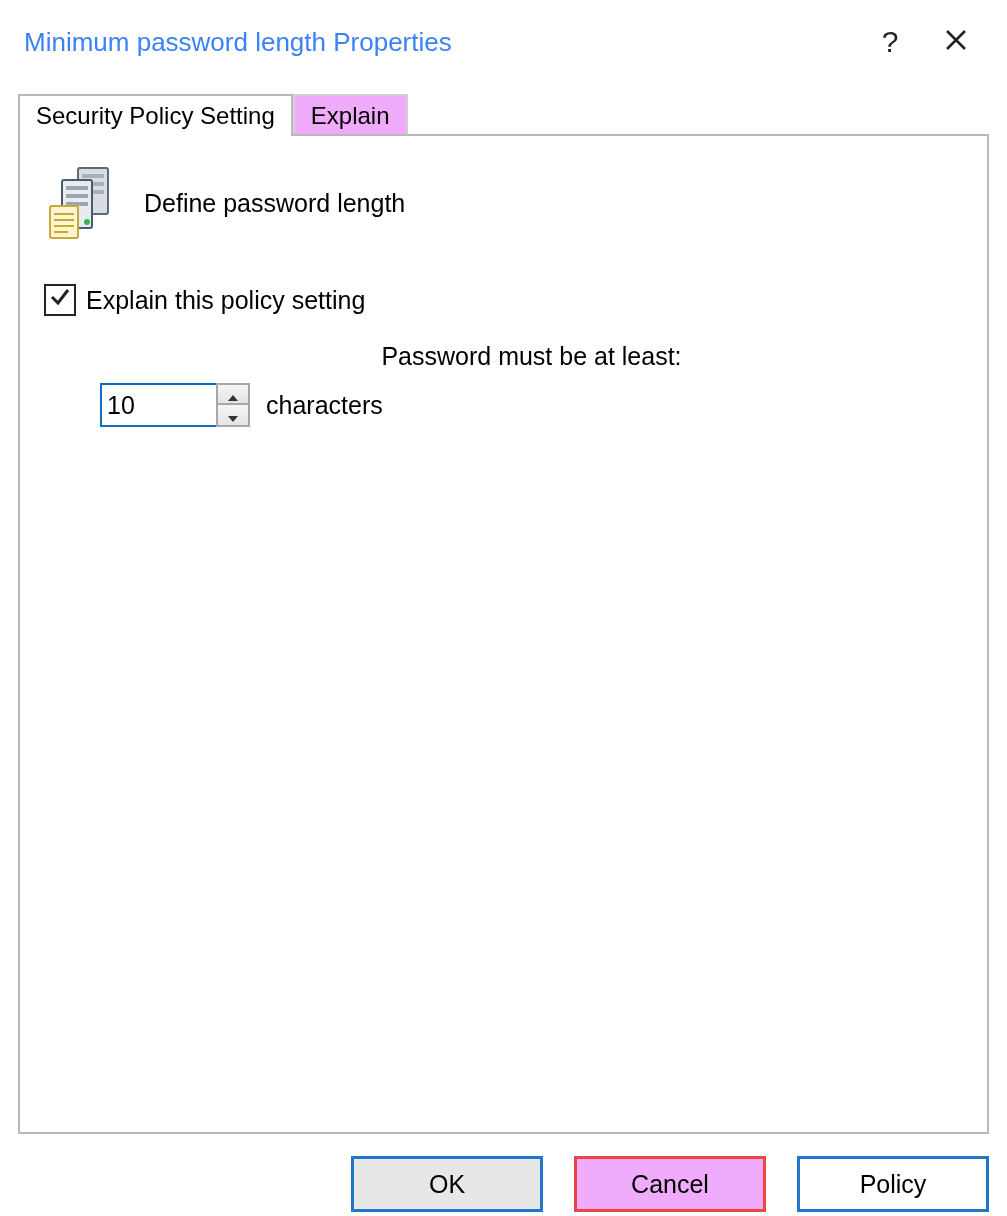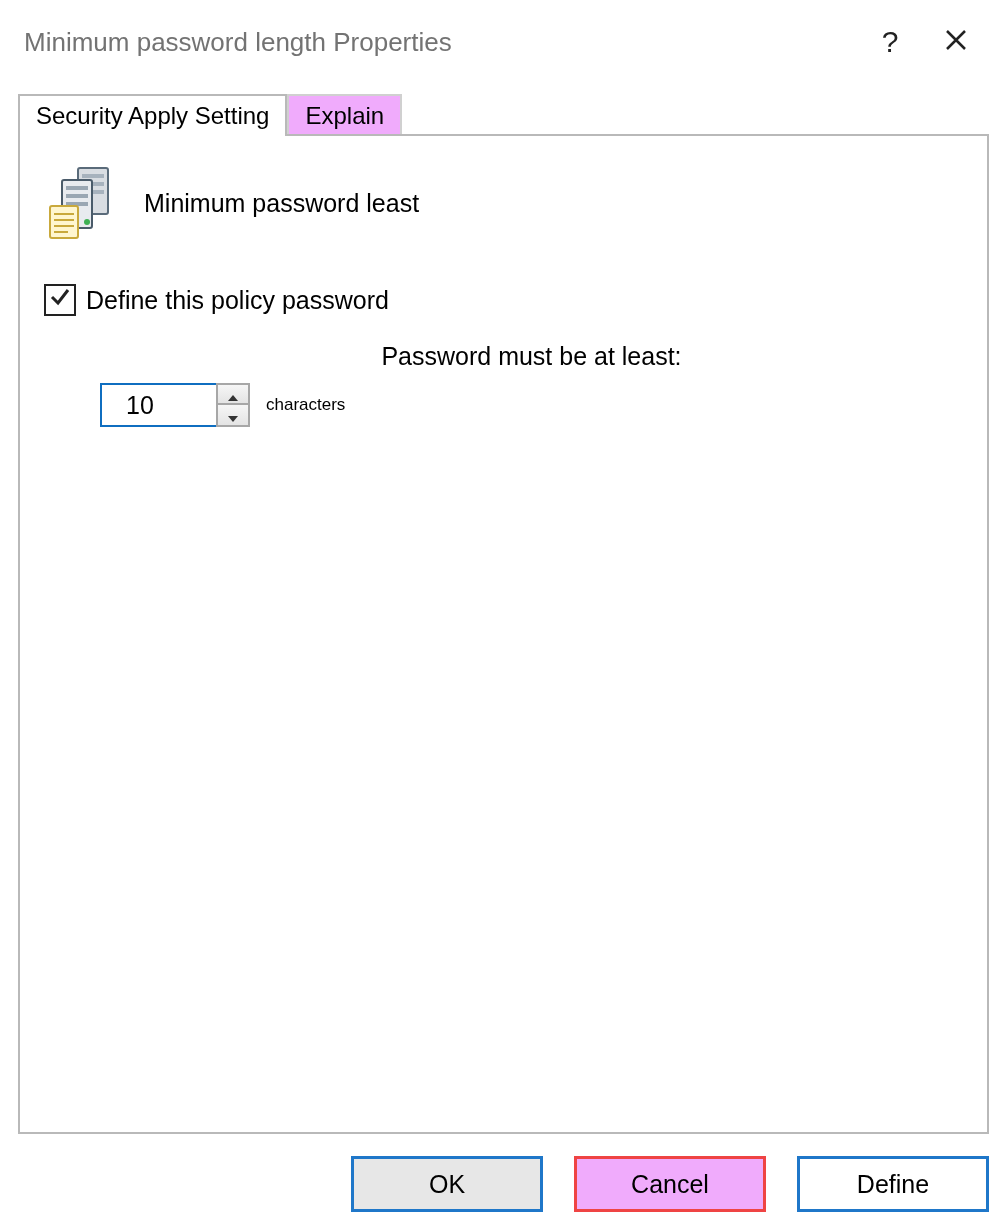--- a/index.html
+++ b/index.html
@@ -24,7 +24,7 @@
     flex: 1;
     font-size: 26px;
     font-weight: 400;
-    color: #737373;
+    color: #3b82f6;
   }
   .titlebar .tbbtn {
     width: 66px;

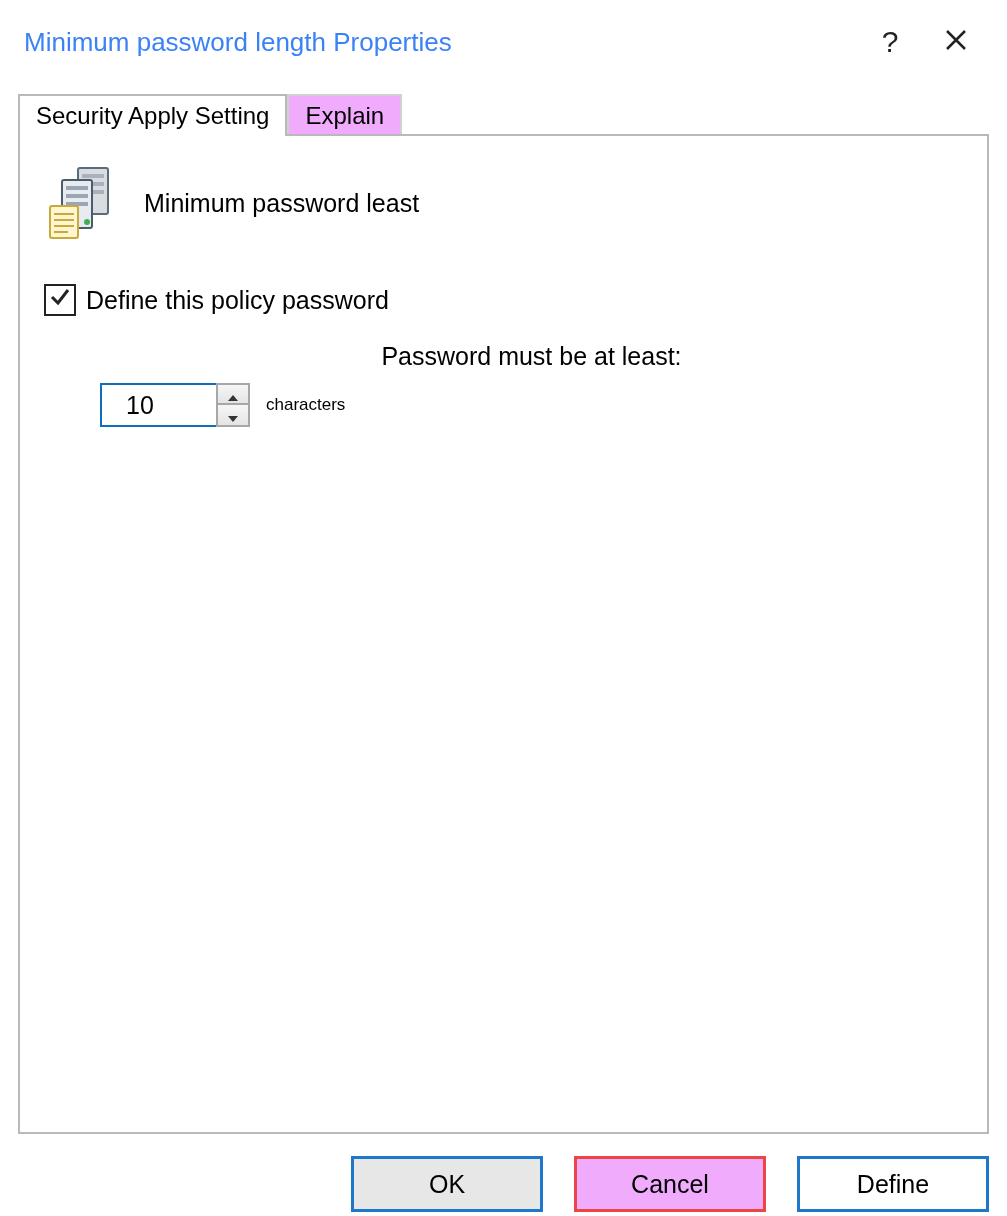--- a/index.html
+++ b/index.html
@@ -208,7 +208,7 @@
 
 <div class="client">
   <div class="tabstrip">
-    <div class="tab active">Security Apply Setting</div>
+    <div class="tab active">Security Policy Setting</div>
     <div class="tab inactive">Explain</div>
   </div>
 

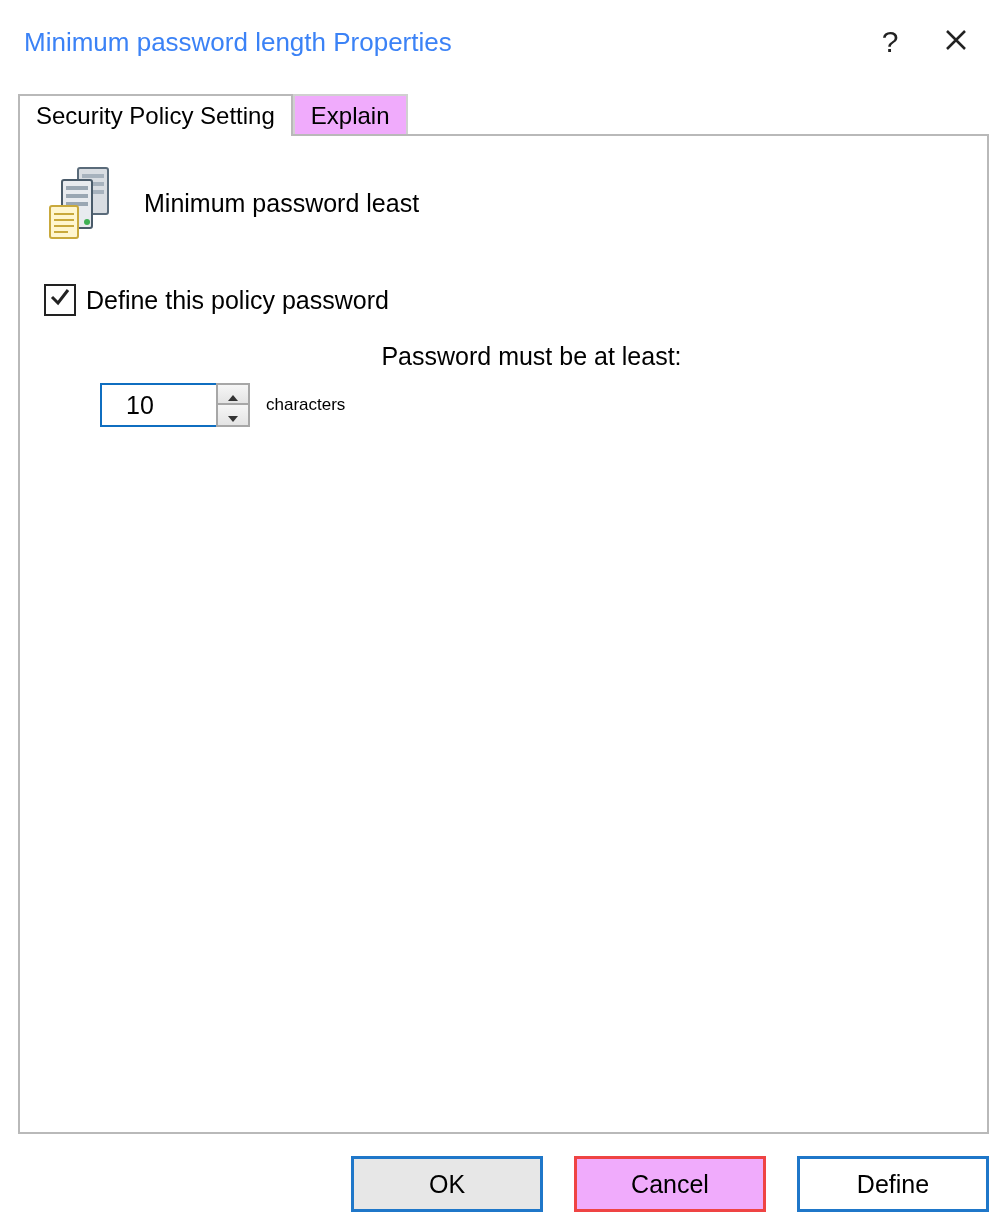--- a/index.html
+++ b/index.html
@@ -236,7 +236,7 @@
           <line x1="10" y1="68" x2="24" y2="68" stroke="#c9a93c" stroke-width="2"></line>
         </svg>
       </span>
-      <div class="policy-title">Minimum password least</div>
+      <div class="policy-title">Define password length</div>
     </div>
 
     <div class="checkbox-row">

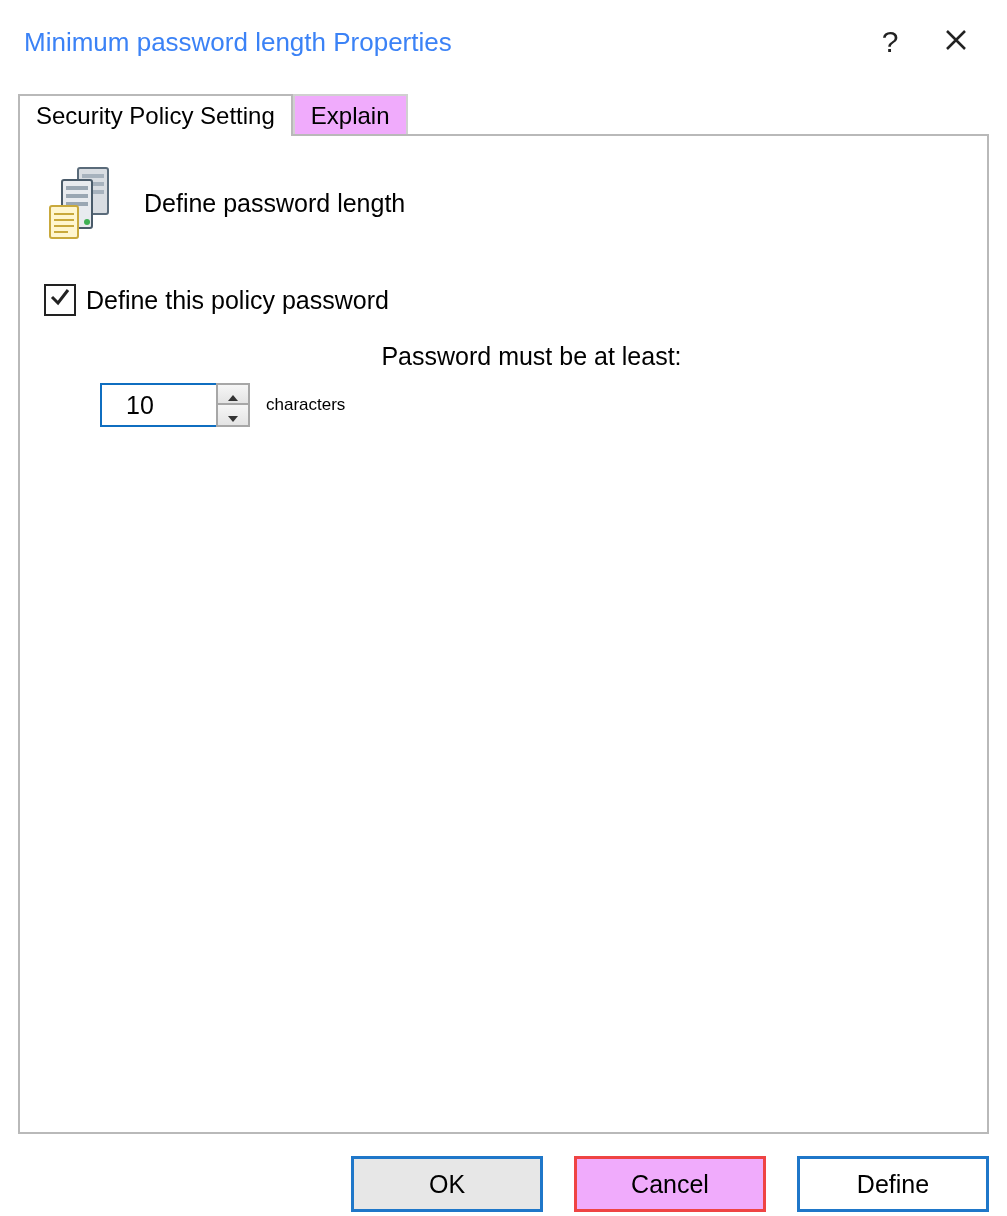--- a/index.html
+++ b/index.html
@@ -247,7 +247,7 @@
             </svg>
         </span>
       </span>
-      <span class="checkbox-label">Define this policy password</span>
+      <span class="checkbox-label">Explain this policy setting</span>
     </div>
 
     <div class="field-block">

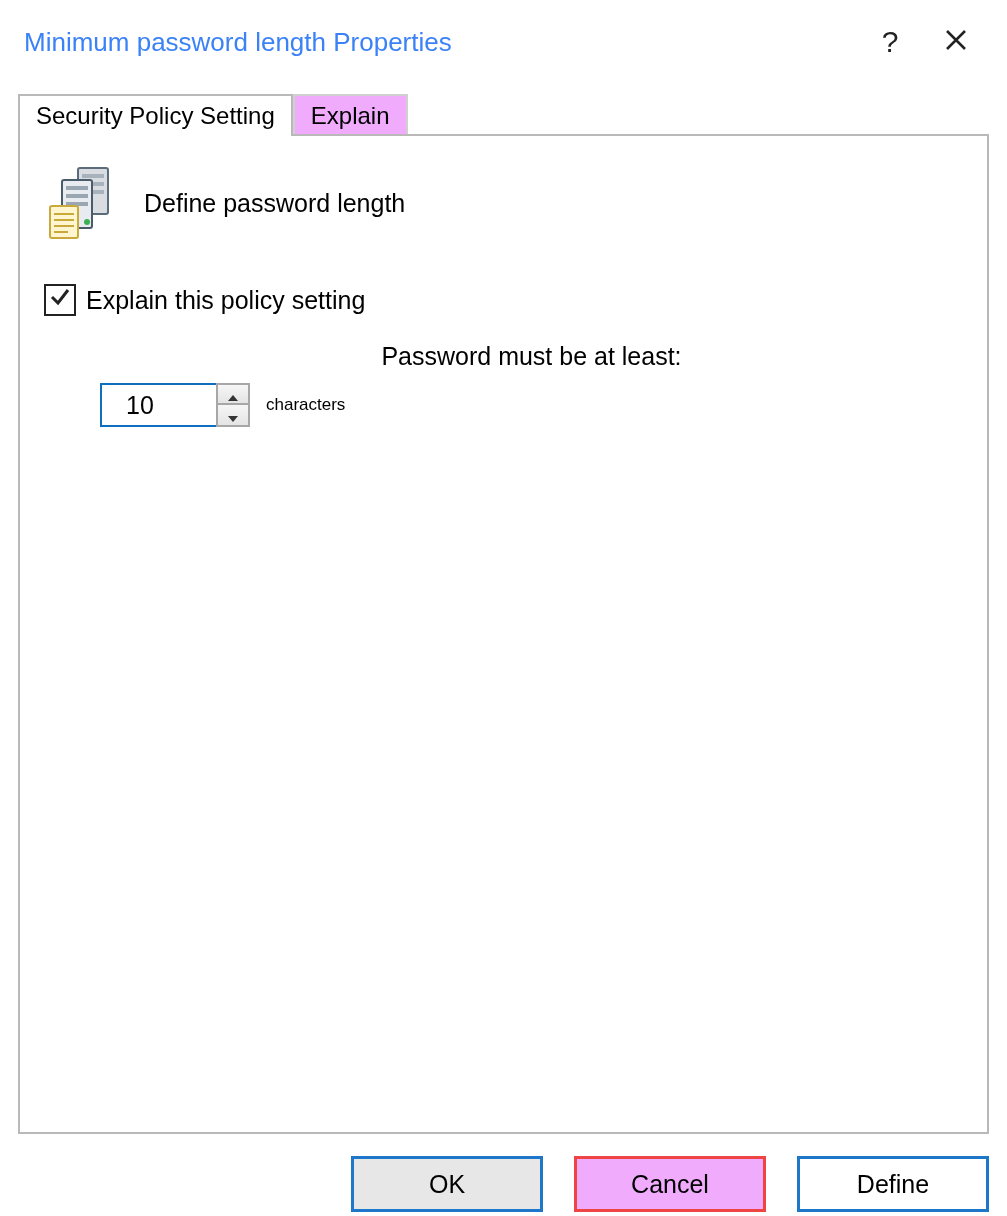--- a/index.html
+++ b/index.html
@@ -140,7 +140,7 @@
     border-right: 2px solid #0f6ec0;
     box-sizing: border-box;
     font-size: 25px;
-    padding: 0 24px;
+    padding: 0 5px;
     outline: none;
     font-family: inherit;
   }

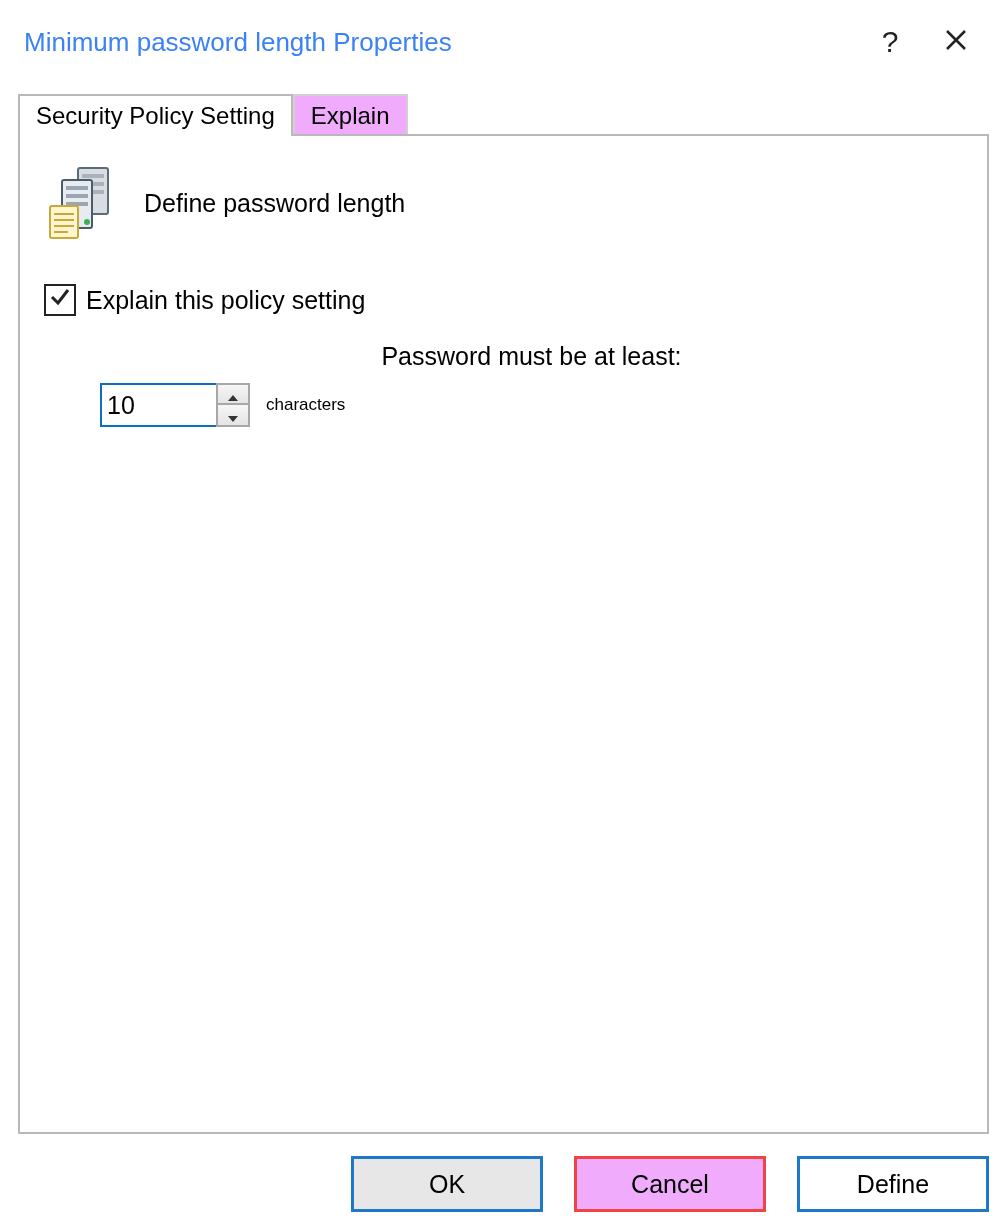--- a/index.html
+++ b/index.html
@@ -162,7 +162,7 @@
   }
   .spin .sbtn + .sbtn { border-top: none; height:22px; }
   .spin .sbtn svg { width: 12px; height: 8px; }
-  .suffix { font-size: 17px; }
+  .suffix { font-size: 25px; }
 
   .button-row {
     position: absolute;

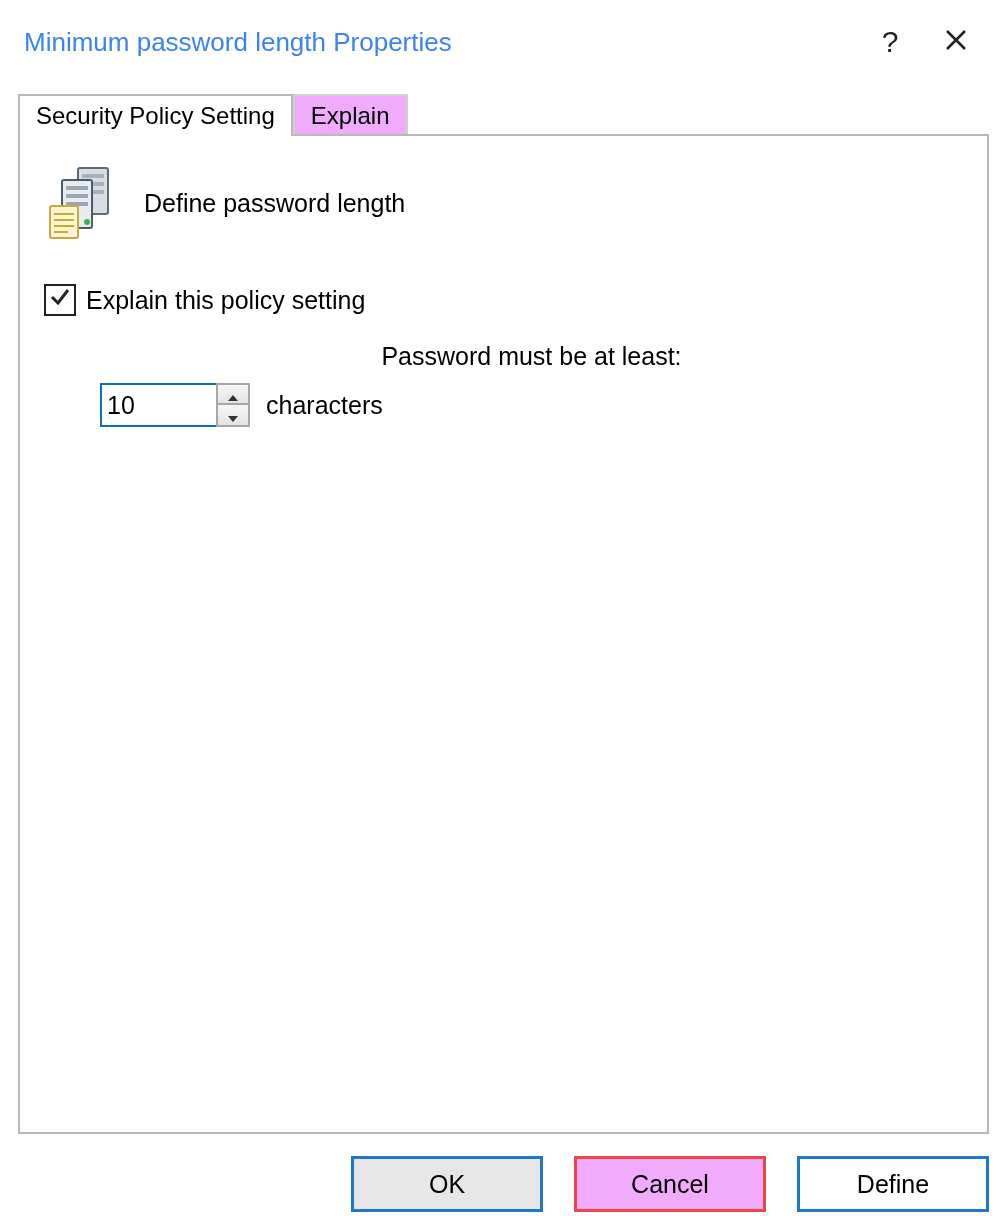--- a/index.html
+++ b/index.html
@@ -282,7 +282,7 @@
 <div class="button-row">
   <div class="btn primary">OK</div>
   <div class="btn">Cancel</div>
-  <div class="btn apply">Define</div>
+  <div class="btn apply">Policy</div>
 </div>
 
 </body></html>

